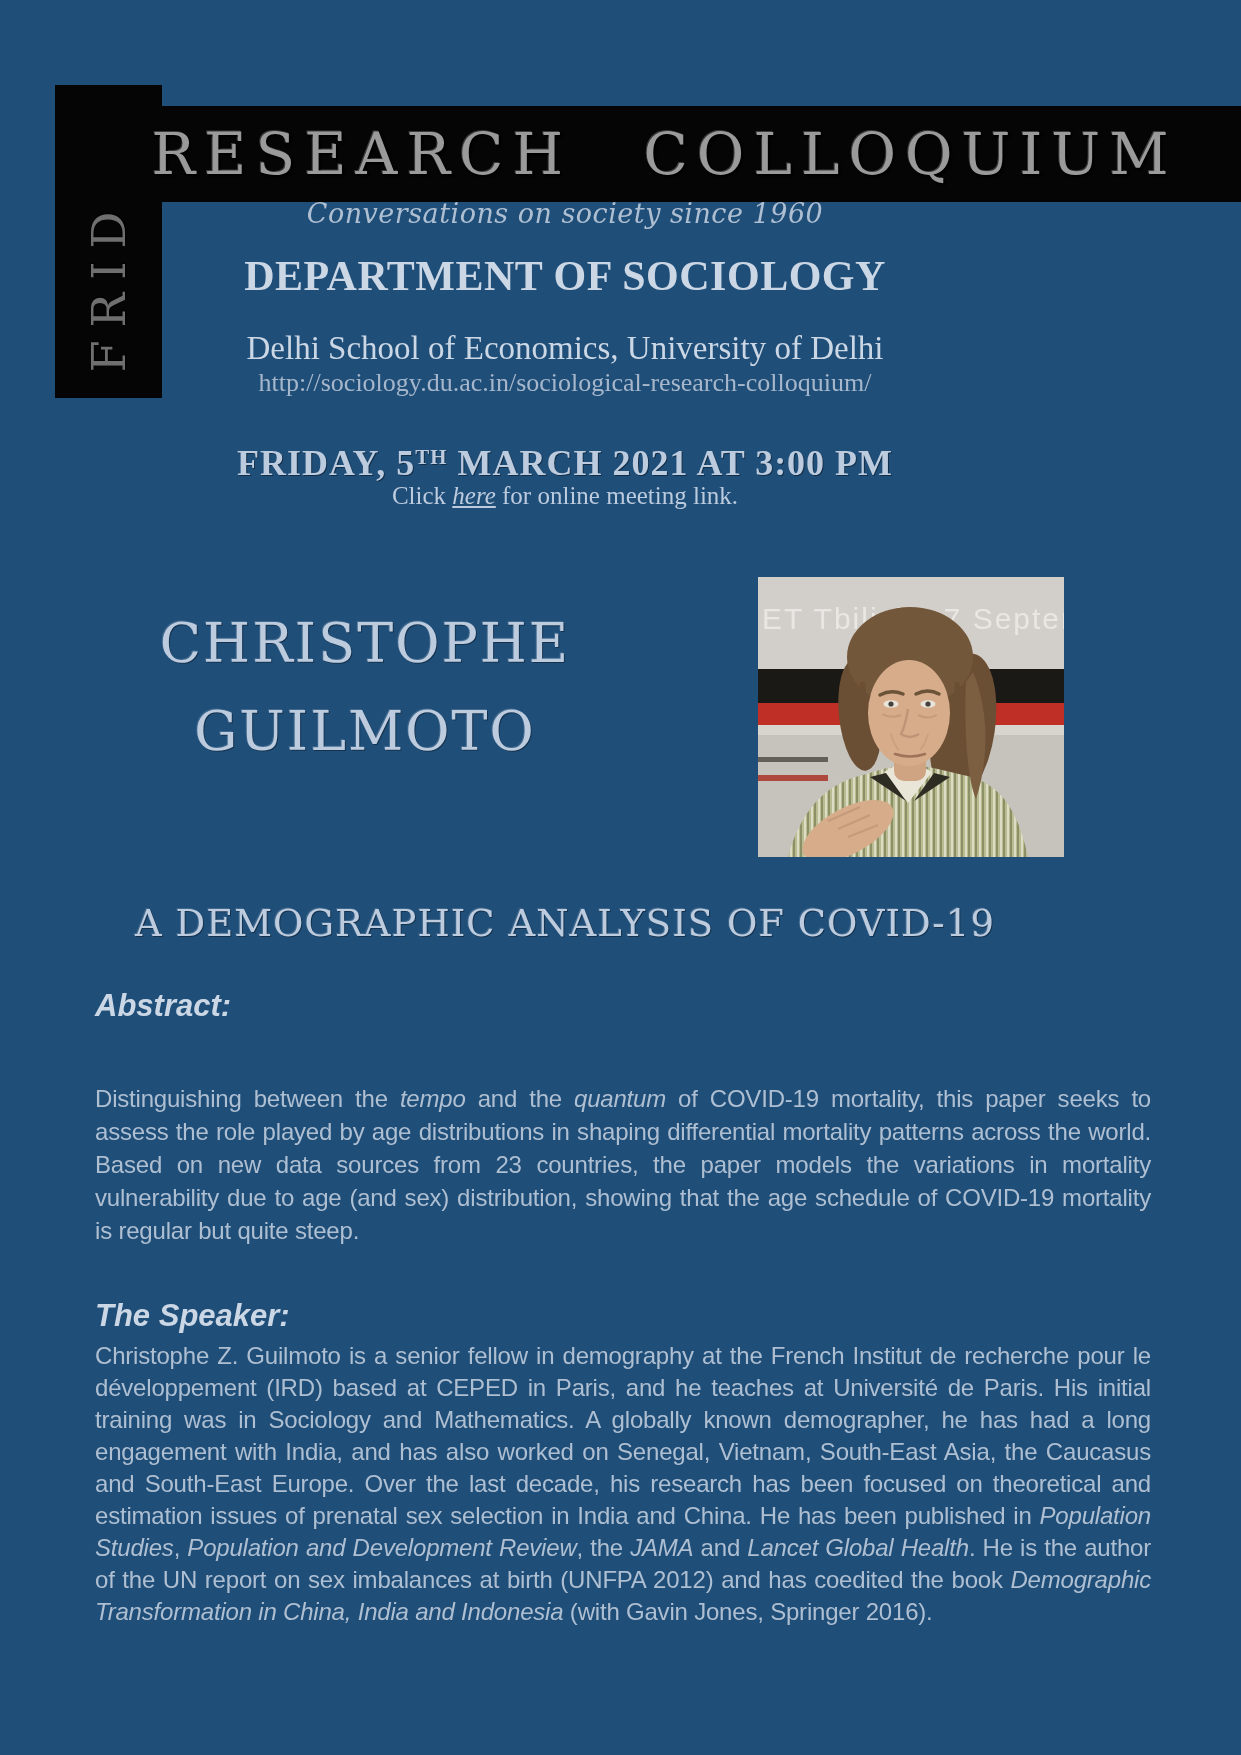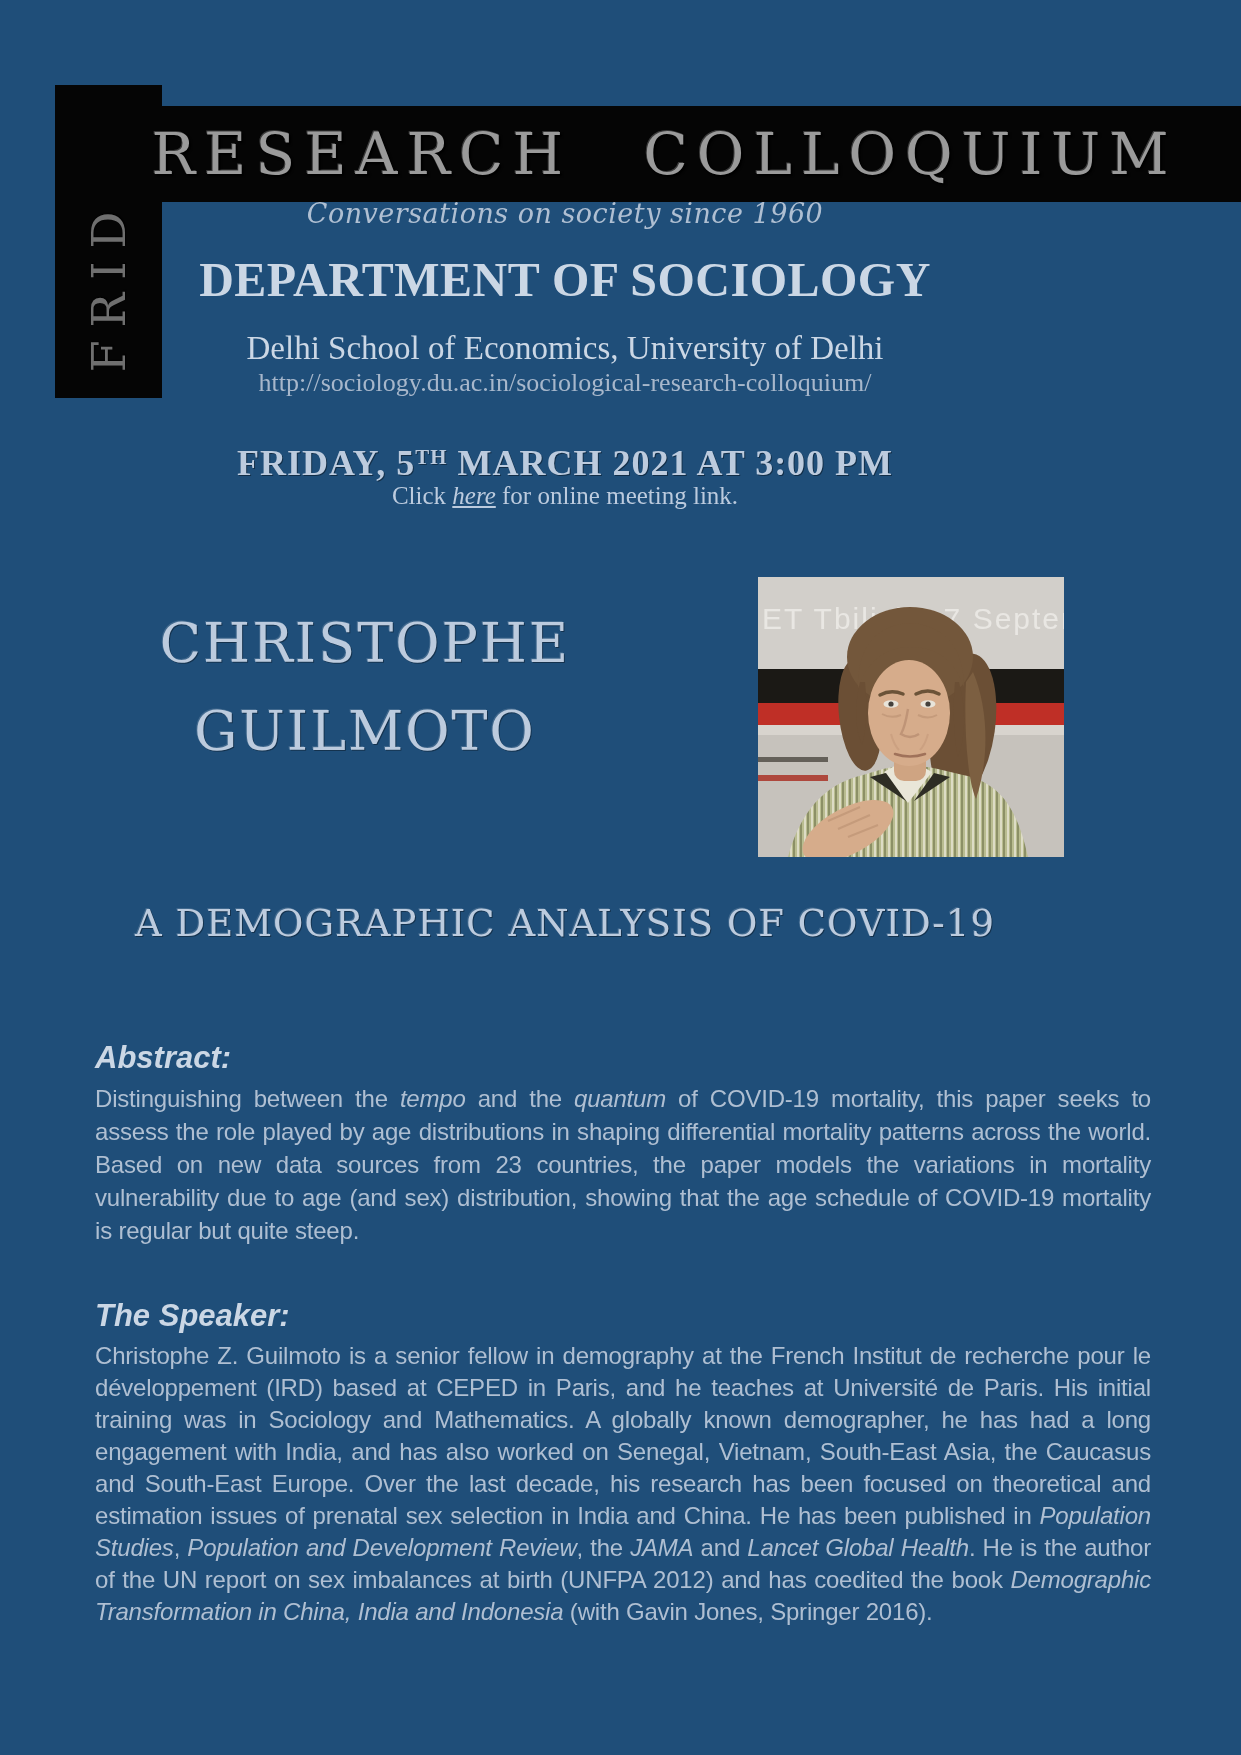--- a/index.html
+++ b/index.html
@@ -47,7 +47,7 @@
   }
   .dept{
     top:252px;
-    font-weight:bold;font-size:48px;
+    font-weight:bold;font-size:42px;
     color:var(--heading-text,#CBD7E5);
     letter-spacing:.5px;
   }

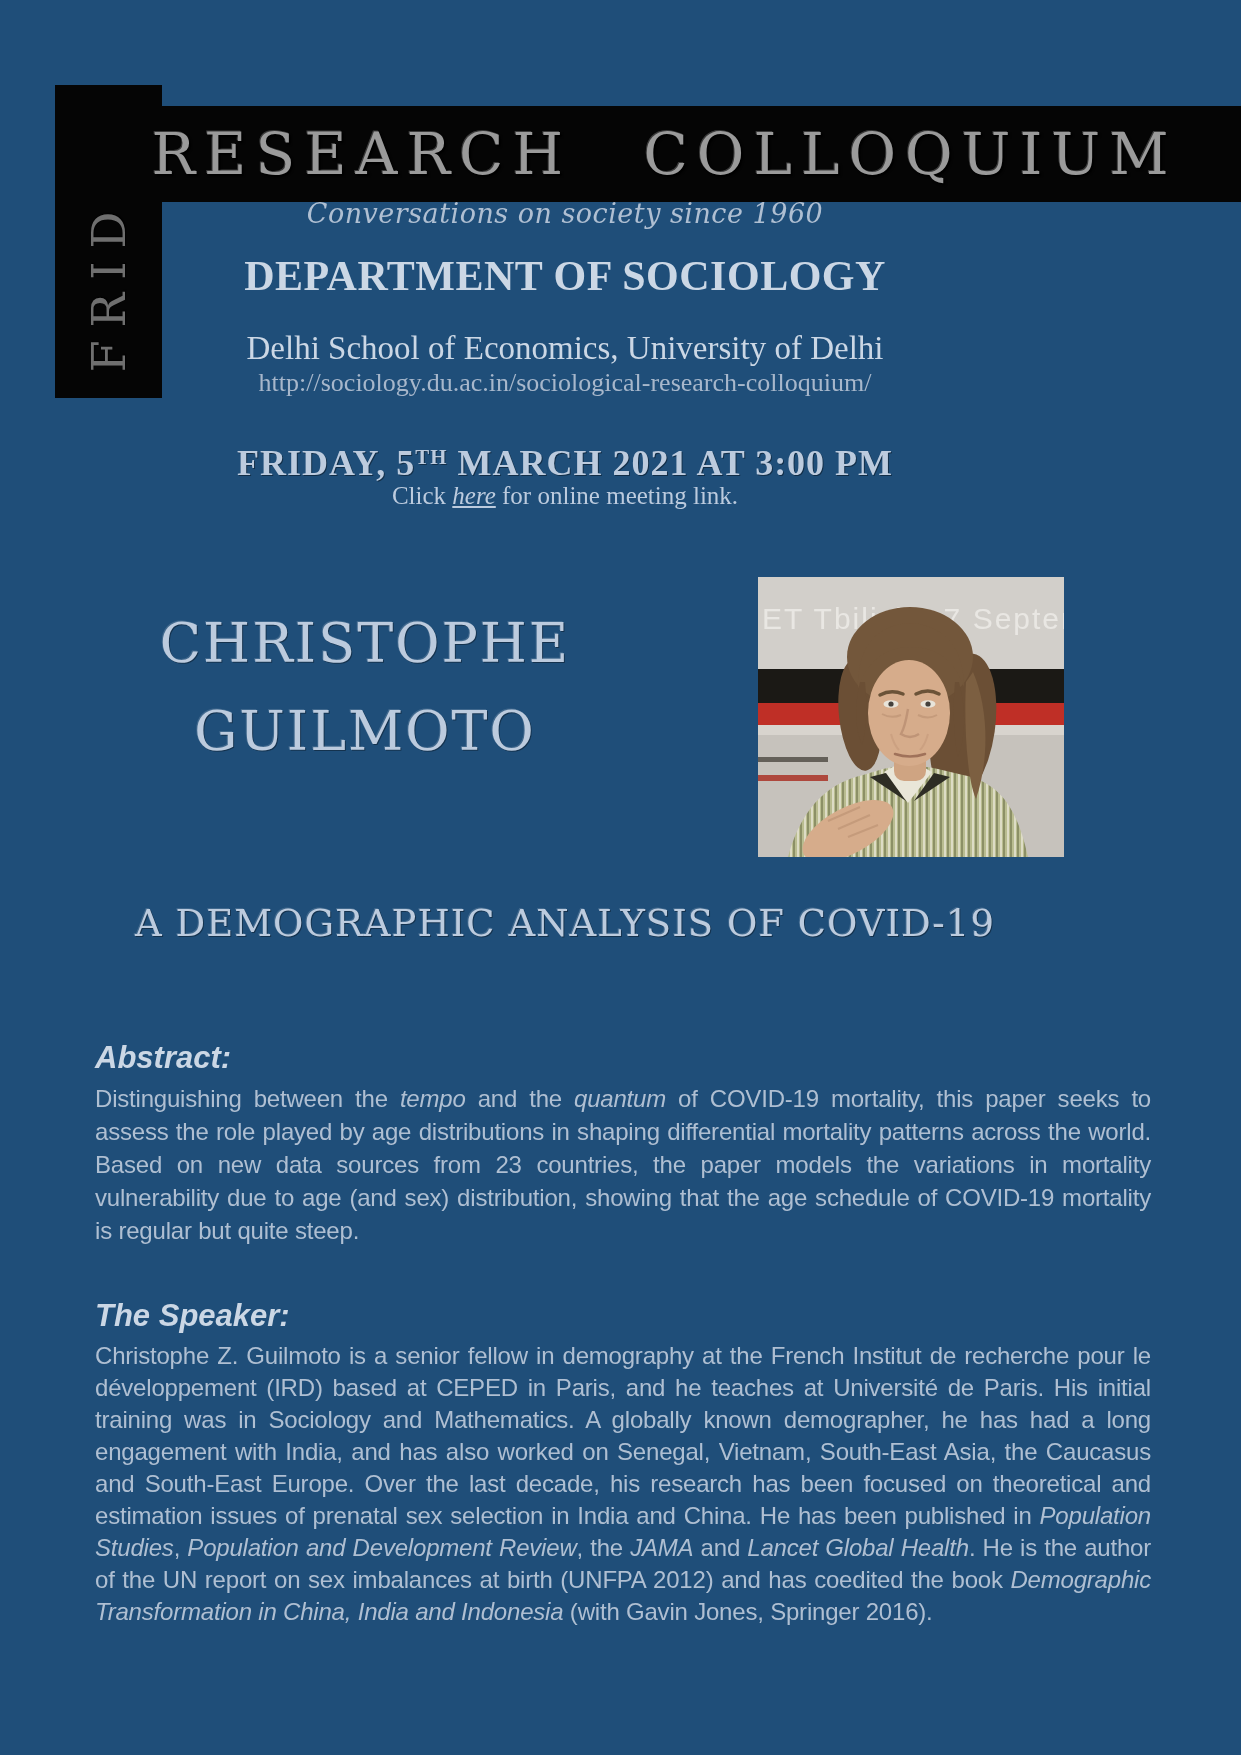--- a/index.html
+++ b/index.html
@@ -106,7 +106,7 @@
     font-size:31px;color:var(--heading-text,#CBD7E5);
     font-stretch:condensed;
   }
-  .abstract-head{top:1040px;}
+  .abstract-head{top:988px;}
   .bio-head{top:1298px;}
   .body-text{
     position:absolute;left:95px;width:1056px;

